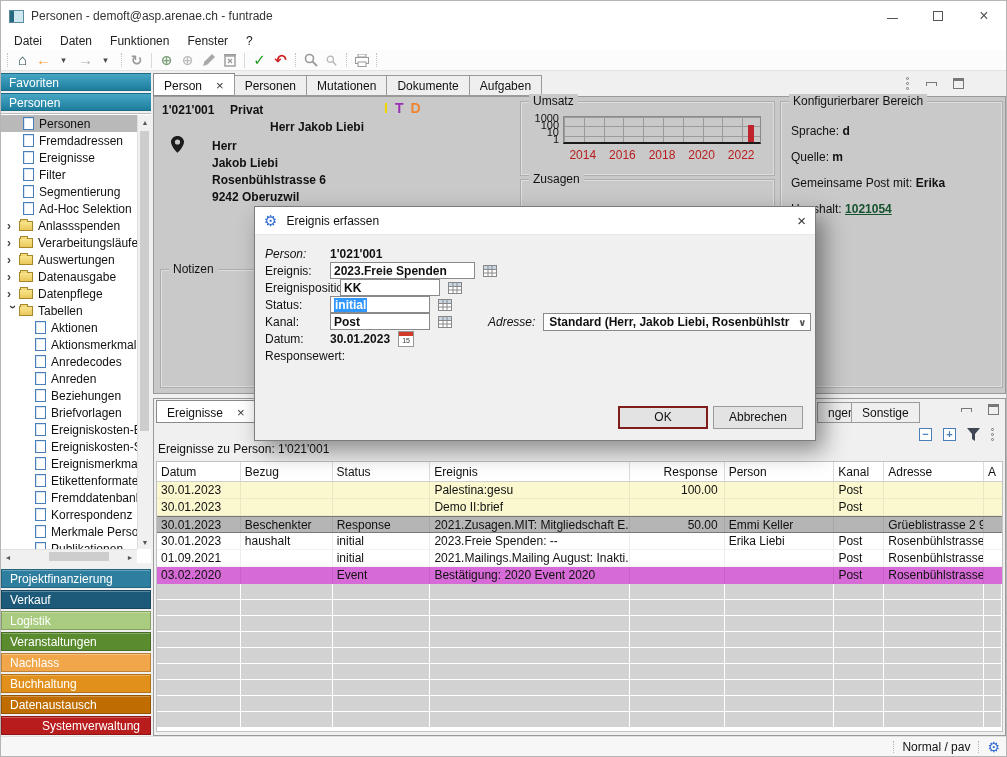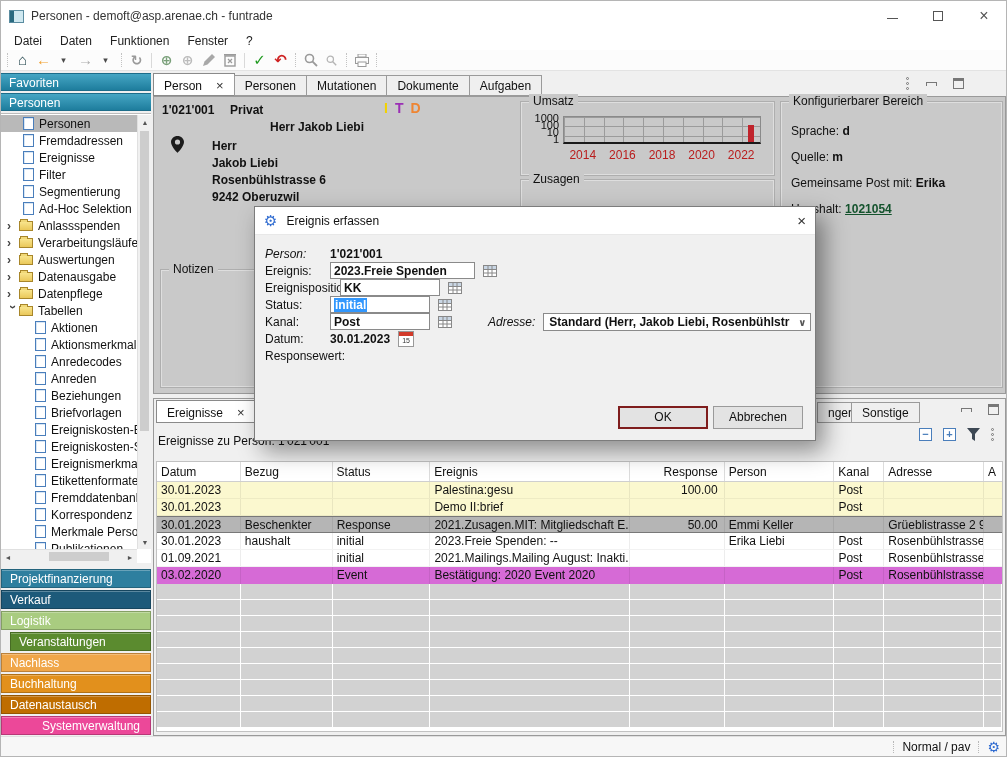--- a/index.html
+++ b/index.html
@@ -102,7 +102,7 @@
   .tab.abs-tab{position:absolute;bottom:0;}
   .grid-tools{position:absolute;right:10px;top:29px;display:flex;align-items:center;gap:11px;}
   .box-ico{width:13px;height:13px;border:1px solid #4a7ebb;color:#4a7ebb;font-size:11px;line-height:11px;text-align:center;background:#fff;font-weight:bold;}
-  .caption{position:absolute;left:4px;top:35px;}
+  .caption{position:absolute;left:4px;top:43px;}
   .etable{position:absolute;left:2px;top:62px;width:847px;bottom:3px;background:#fff;border:1px solid #c2c2c2;overflow:hidden;}
   .thead{display:flex;height:20px;border-bottom:1px solid #cfcfcf;background:#fff;}
   .th{padding:3px 4px 0 4px;border-right:1px solid #dcdcdc;overflow:hidden;white-space:nowrap;}

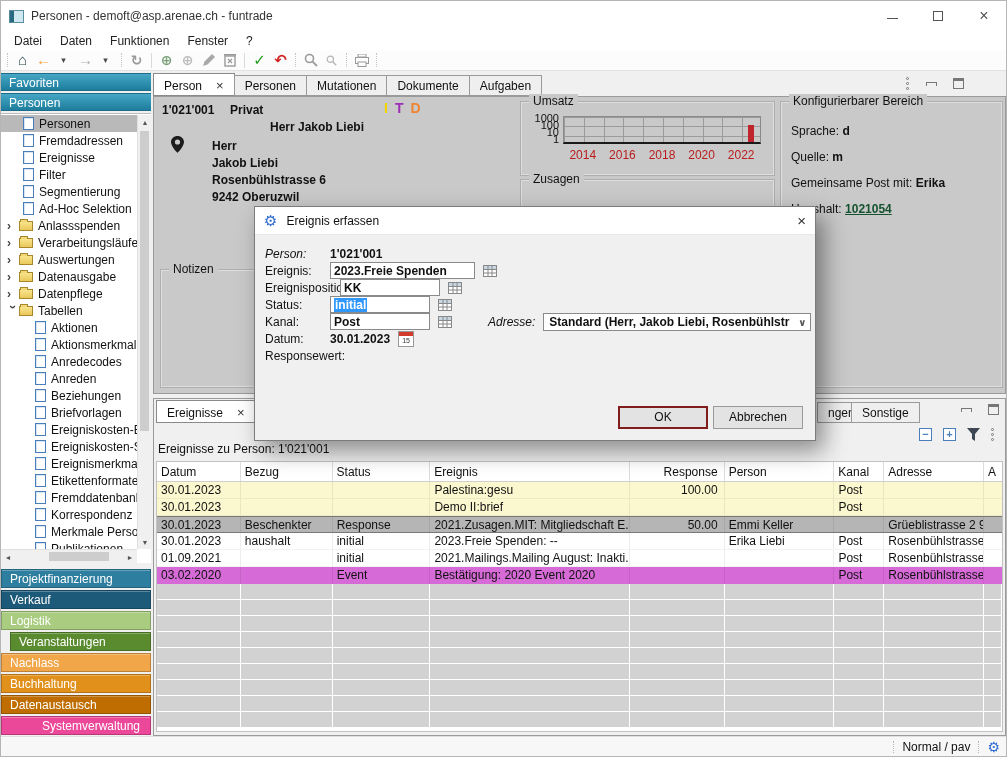--- a/index.html
+++ b/index.html
@@ -374,7 +374,7 @@
         <div class="side-panel" style="background: rgb(46, 127, 159);">Projektfinanzierung</div>
         <div class="side-panel" style="background: rgb(29, 90, 122);">Verkauf</div>
         <div class="side-panel" style="background: rgb(169, 204, 128);">Logistik</div>
-        <div class="side-panel" style="background: rgb(91, 139, 47); margin-left: 9px;">Veranstaltungen</div>
+        <div class="side-panel" style="background: rgb(91, 139, 47);">Veranstaltungen</div>
         <div class="side-panel" style="background: rgb(240, 166, 73);">Nachlass</div>
         <div class="side-panel" style="background: rgb(226, 144, 28);">Buchhaltung</div>
         <div class="side-panel" style="background: rgb(191, 109, 0);">Datenaustausch</div>

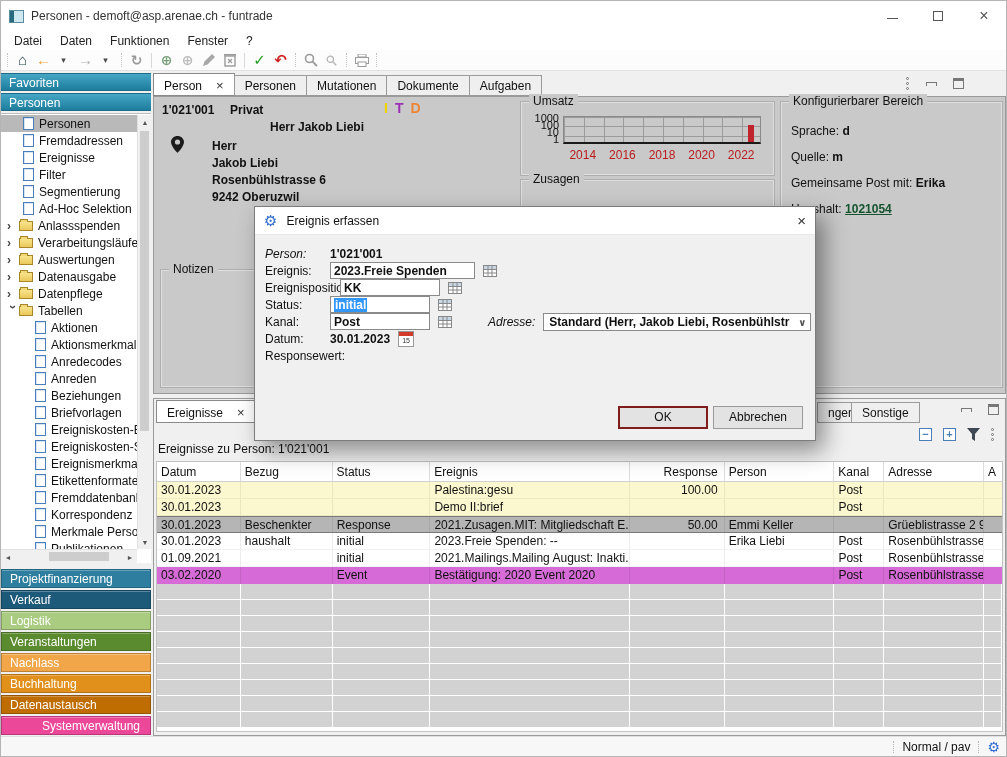--- a/index.html
+++ b/index.html
@@ -378,7 +378,7 @@
         <div class="side-panel" style="background: rgb(240, 166, 73);">Nachlass</div>
         <div class="side-panel" style="background: rgb(226, 144, 28);">Buchhaltung</div>
         <div class="side-panel" style="background: rgb(191, 109, 0);">Datenaustausch</div>
-        <div class="side-panel" style="background: #ec4899; padding-left: 40px;">Systemverwaltung</div>
+        <div class="side-panel" style="background: #b91c1c; padding-left: 40px;">Systemverwaltung</div>
       </div>
   </div>
 

